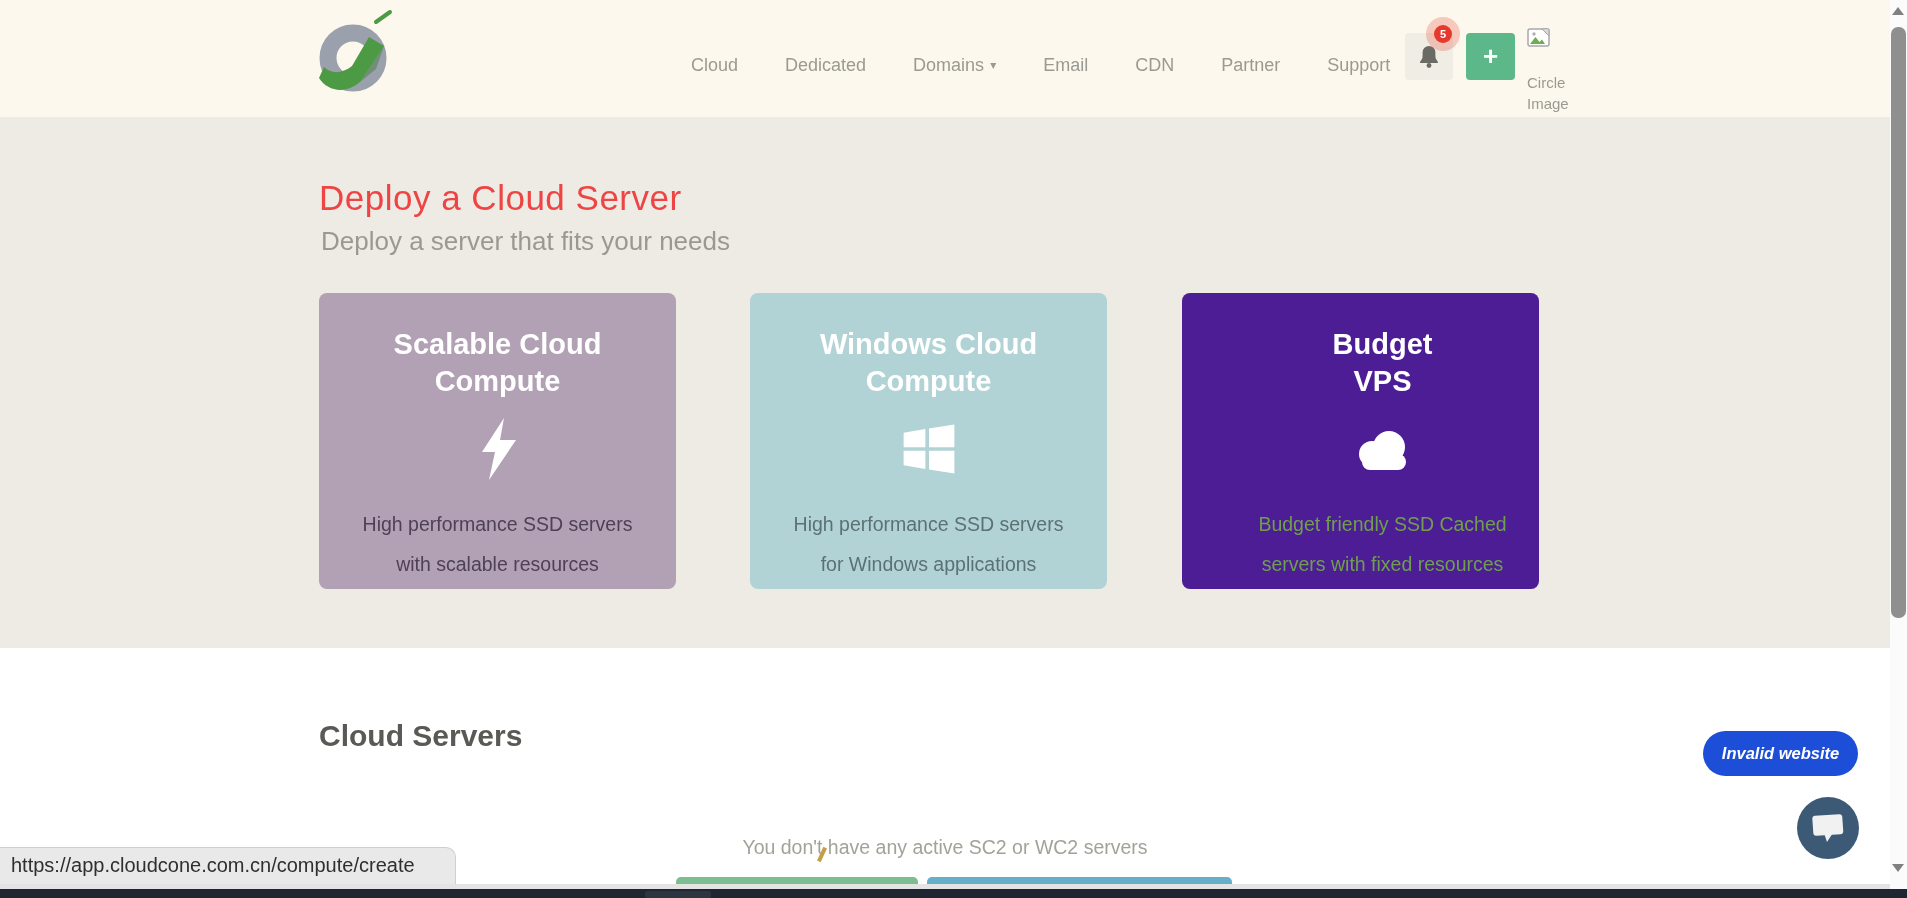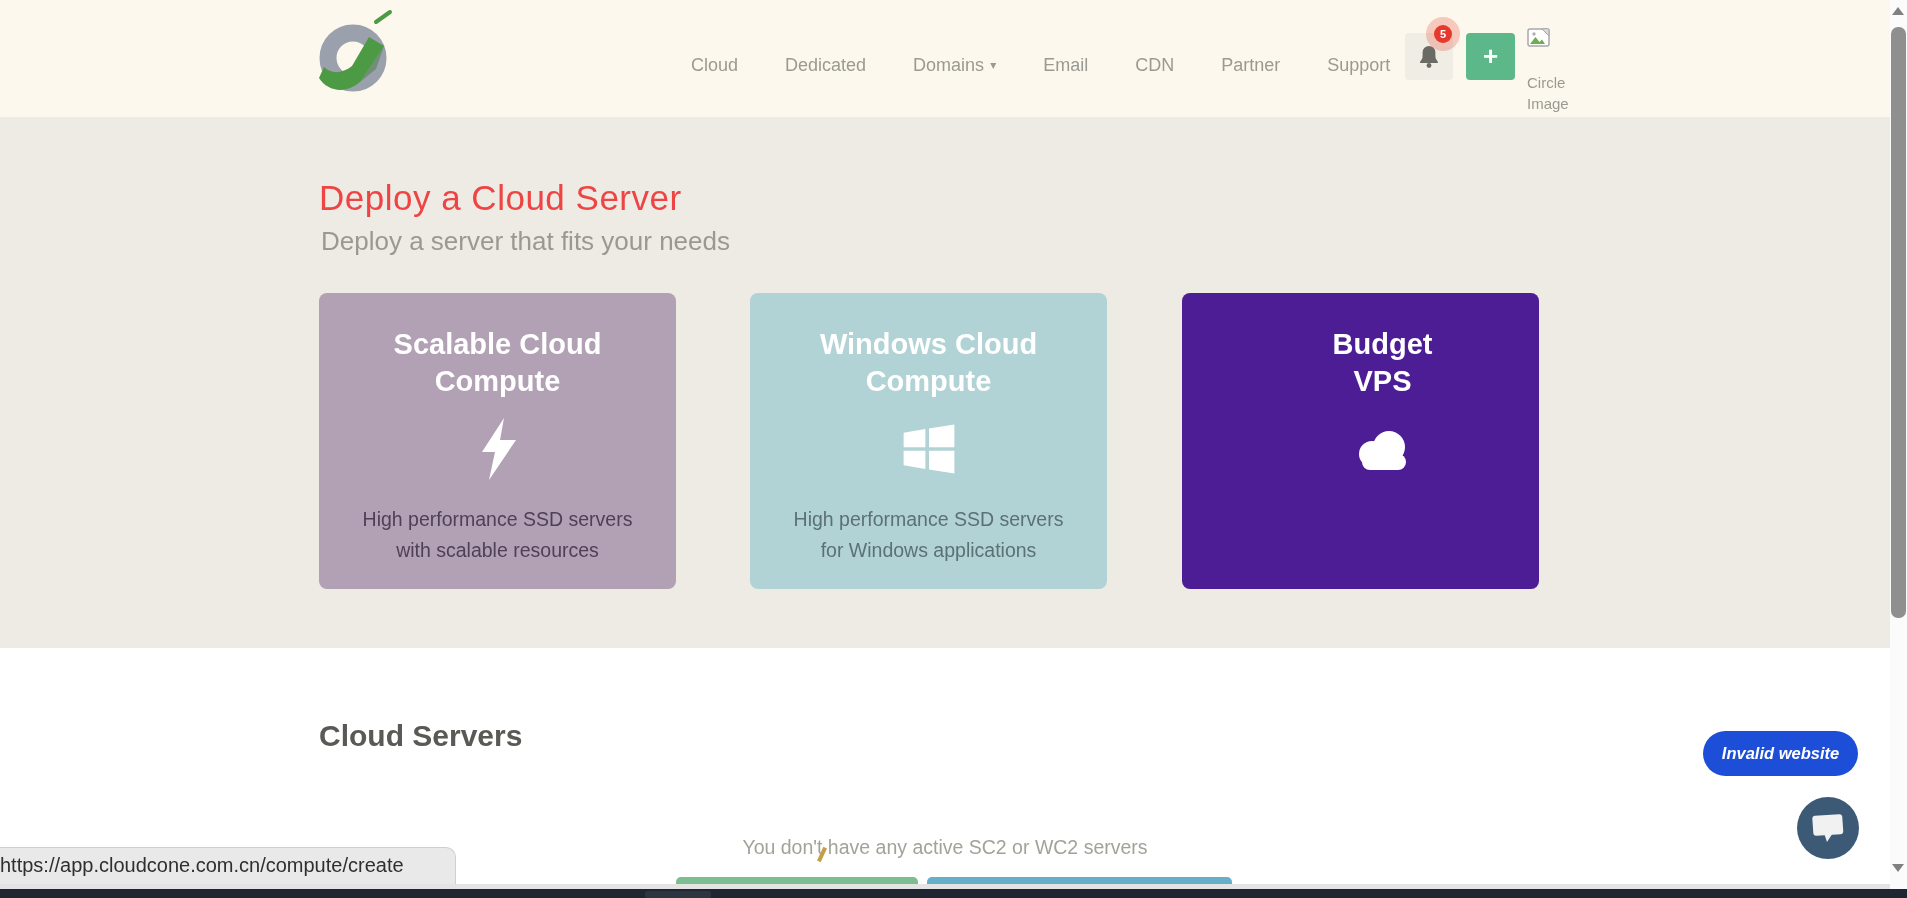--- a/index.html
+++ b/index.html
@@ -28,7 +28,7 @@
   .card { position:absolute; top:293px; width:357px; height:296px; border-radius:8px; cursor:pointer; text-align:center; }
   .card-title { margin-top:33px; font-size:29px; line-height:37px; font-weight:bold; color:#ffffff; white-space:pre-line; }
   .card-icon { margin-top:17px; height:64px; display:flex; align-items:center; justify-content:center; }
-  .card-desc { margin-top:23px; font-size:19.5px; line-height:31px; white-space:pre-line; }
+  .card-desc { margin-top:23px; font-size:19.5px; line-height:40px; white-space:pre-line; }
 
   
   .servers-title { position:absolute; left:319px; top:719px; font-size:30px; font-weight:bold; color:#595a55; }

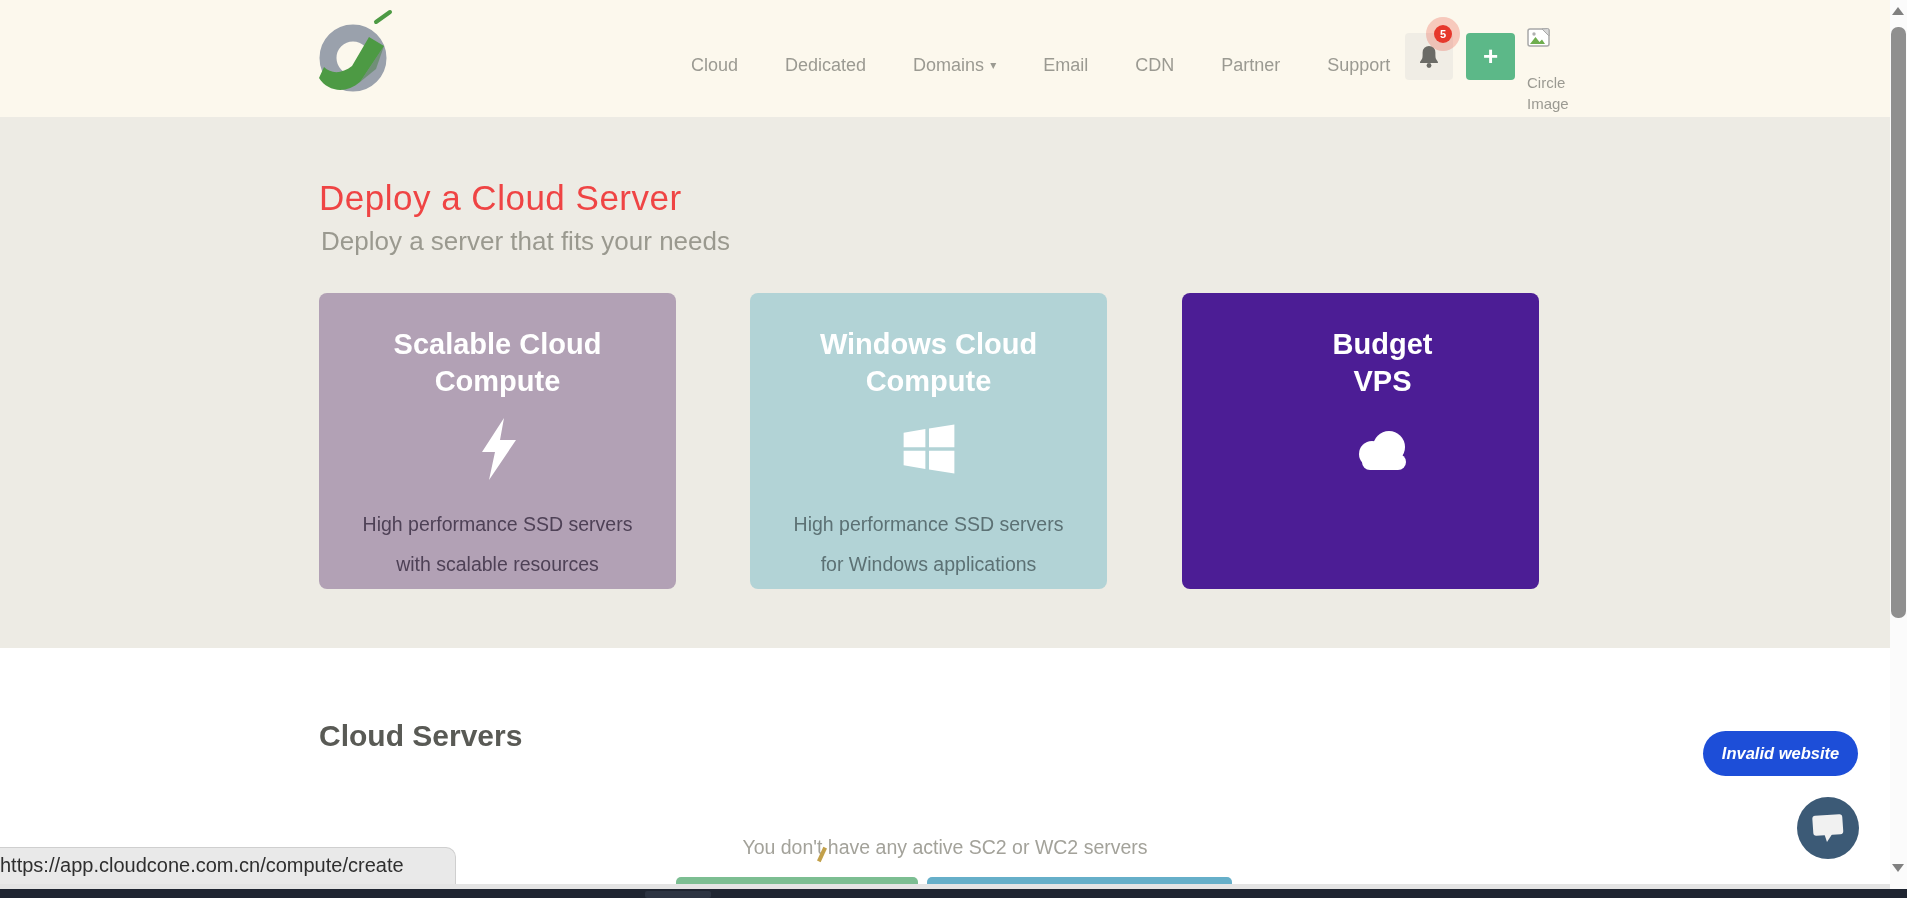--- a/index.html
+++ b/index.html
@@ -159,6 +159,8 @@
       <rect x="10" y="28" width="44" height="16" rx="8" fill="#ffffff"></rect>
     </svg>
   </div>
+  <div class="card-desc" style="color: rgb(111, 159, 78);">Budget friendly SSD Cached
+servers with fixed resources</div>
 </div>
 
 <div class="servers-title">Cloud Servers</div>

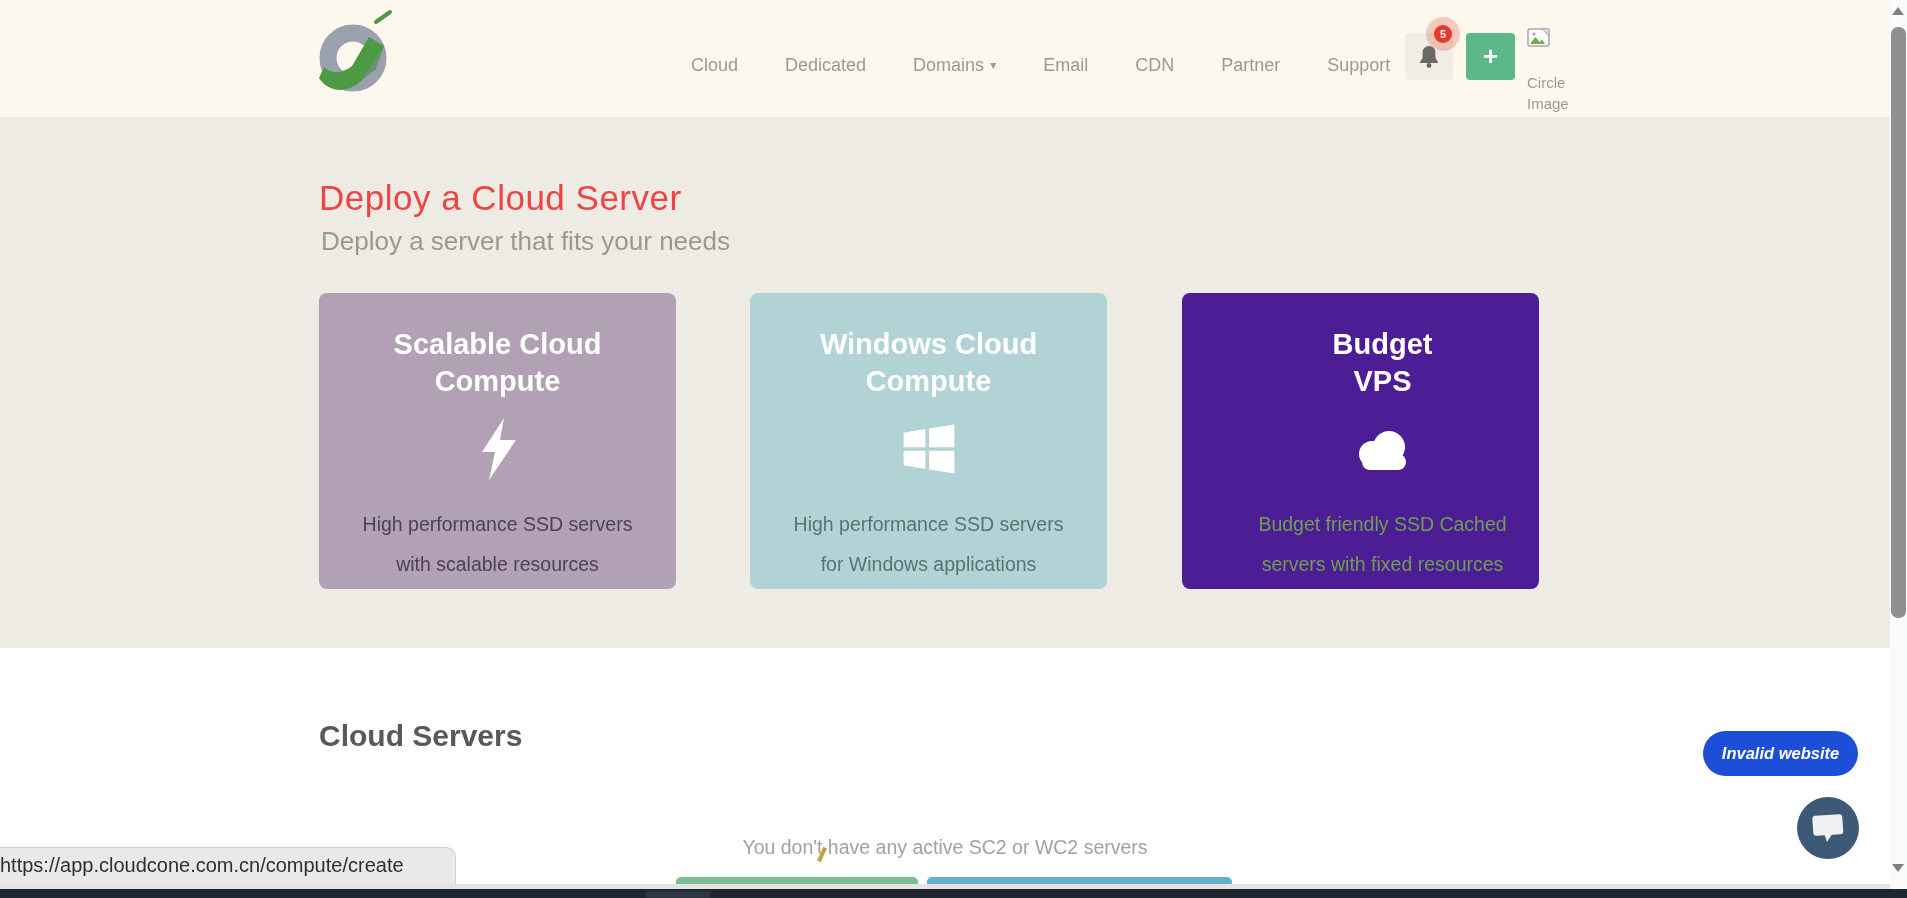--- a/index.html
+++ b/index.html
@@ -44,7 +44,7 @@
   .chat-widget { position:absolute; left:1797px; top:797px; width:62px; height:62px; border-radius:50%; background:#3c5a76; cursor:pointer; display:flex; align-items:center; justify-content:center; }
 
   
-  .status-bar { position:absolute; left:0; top:847px; width:456px; height:37px; background:#e9e9e9; border-top:1px solid #cfcfcf; border-right:1px solid #cfcfcf; border-top-right-radius:10px; font-size:20px; color:#2f2f2f; line-height:35px; white-space:nowrap; overflow:hidden; }
+  .status-bar { position:absolute; left:0; top:847px; width:456px; height:37px; background:#e9e9e9; border-top:1px solid #cfcfcf; border-right:1px solid #cfcfcf; border-top-right-radius:10px; font-size:20px; color:#2f2f2f; line-height:35px; padding-left:11px; white-space:nowrap; overflow:hidden; }
   .bottom-band { position:absolute; left:0; top:884px; width:1907px; height:5px; background:#e4e4e4; }
   .taskbar { position:absolute; left:0; top:889px; width:1907px; height:9px; background:#1f2531; }
   .taskbar-item { position:absolute; left:645px; top:2px; width:66px; height:7px; background:#2d3442; border-radius:2px; }

